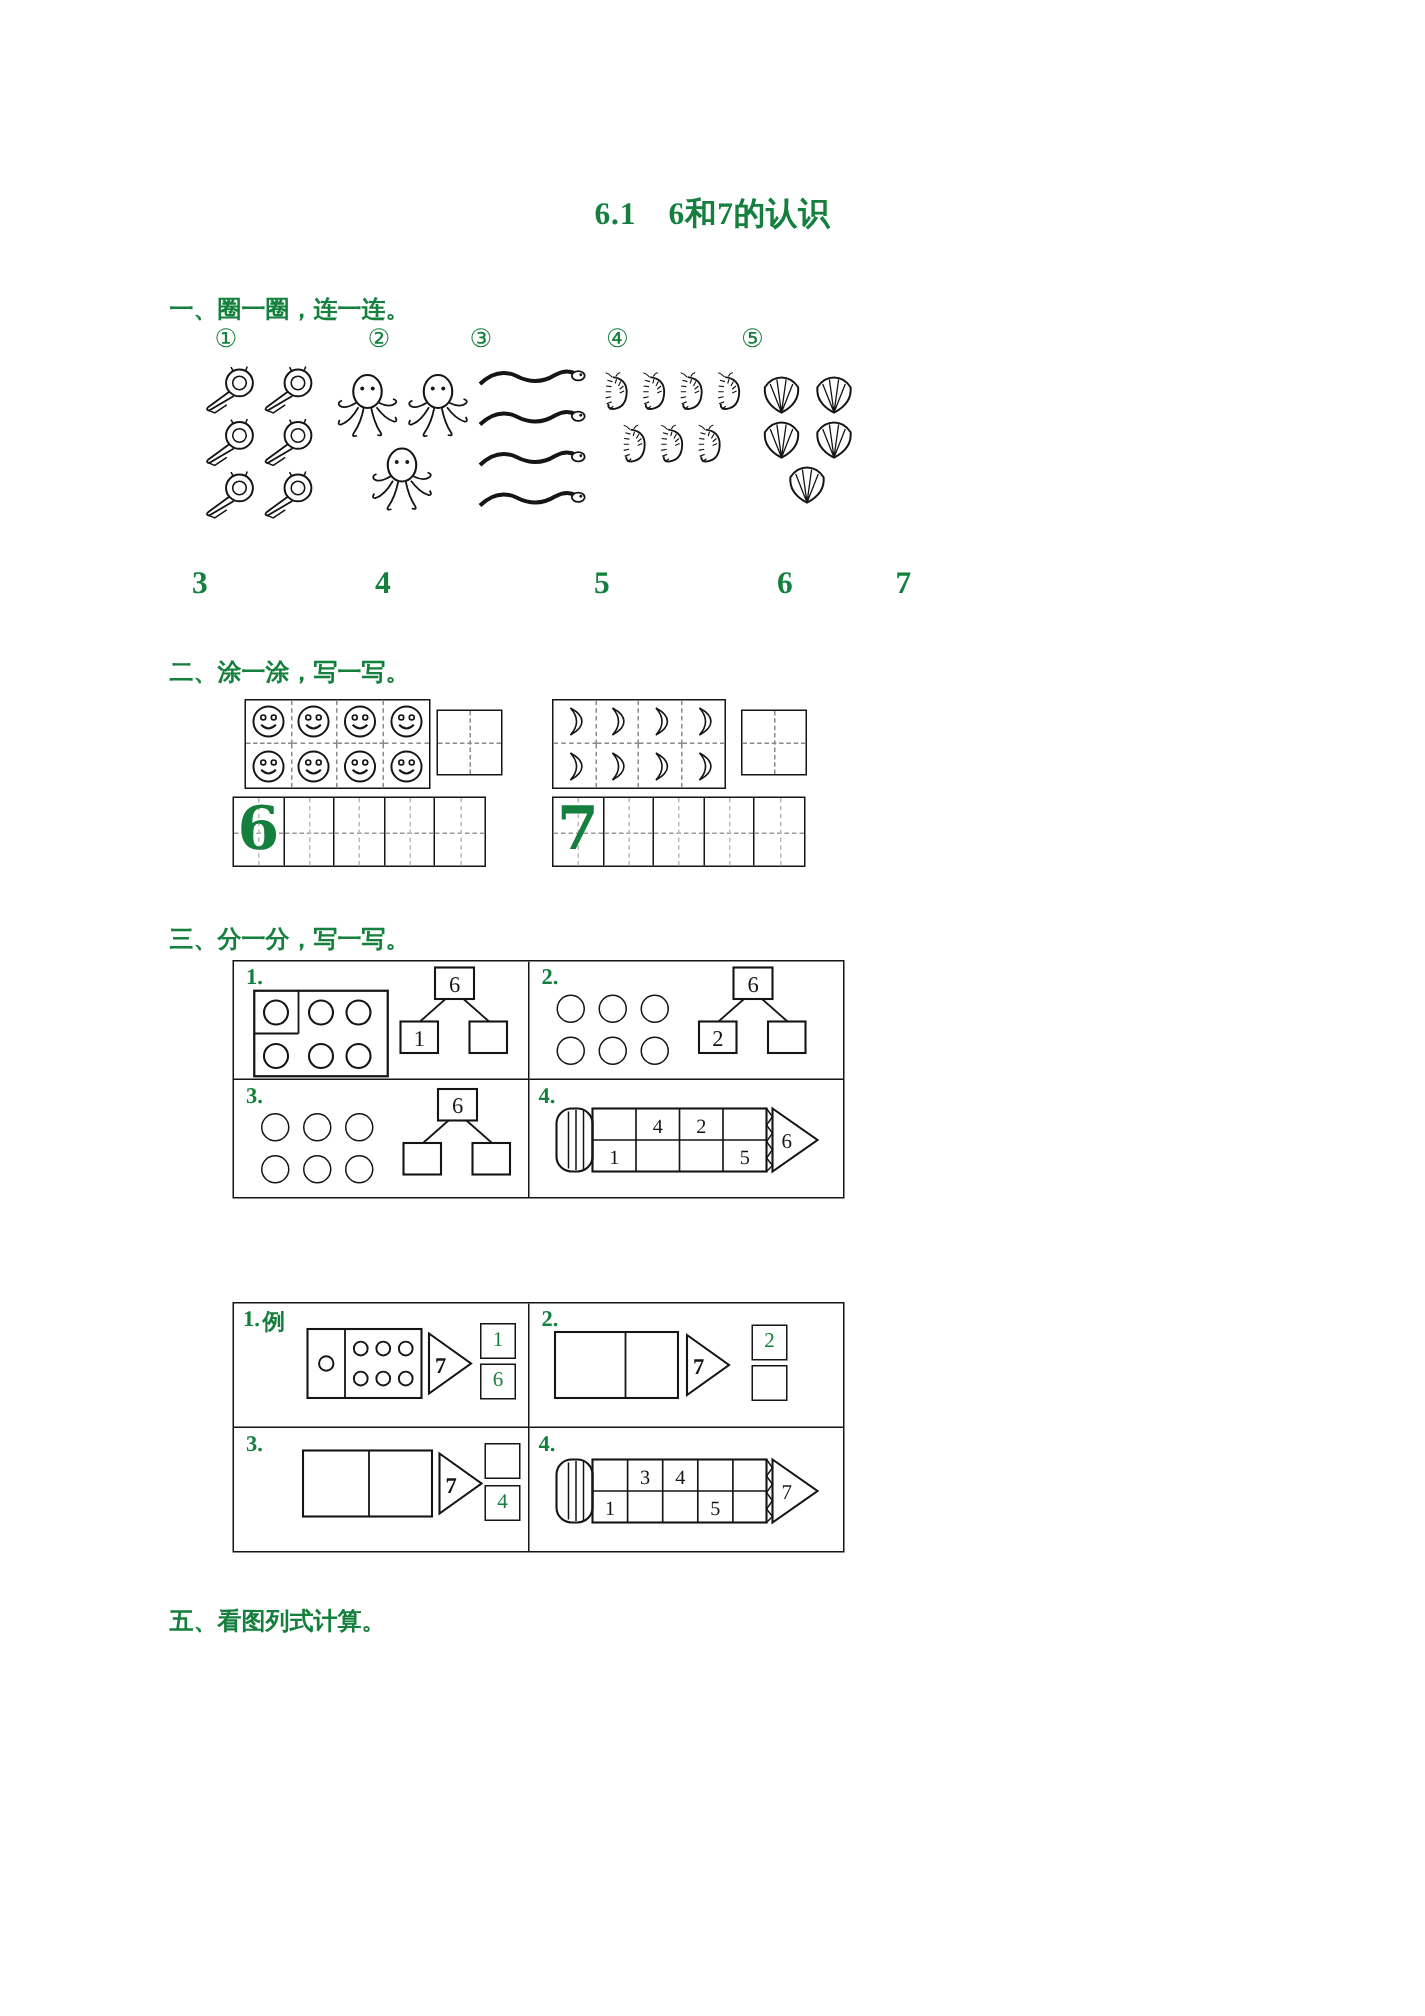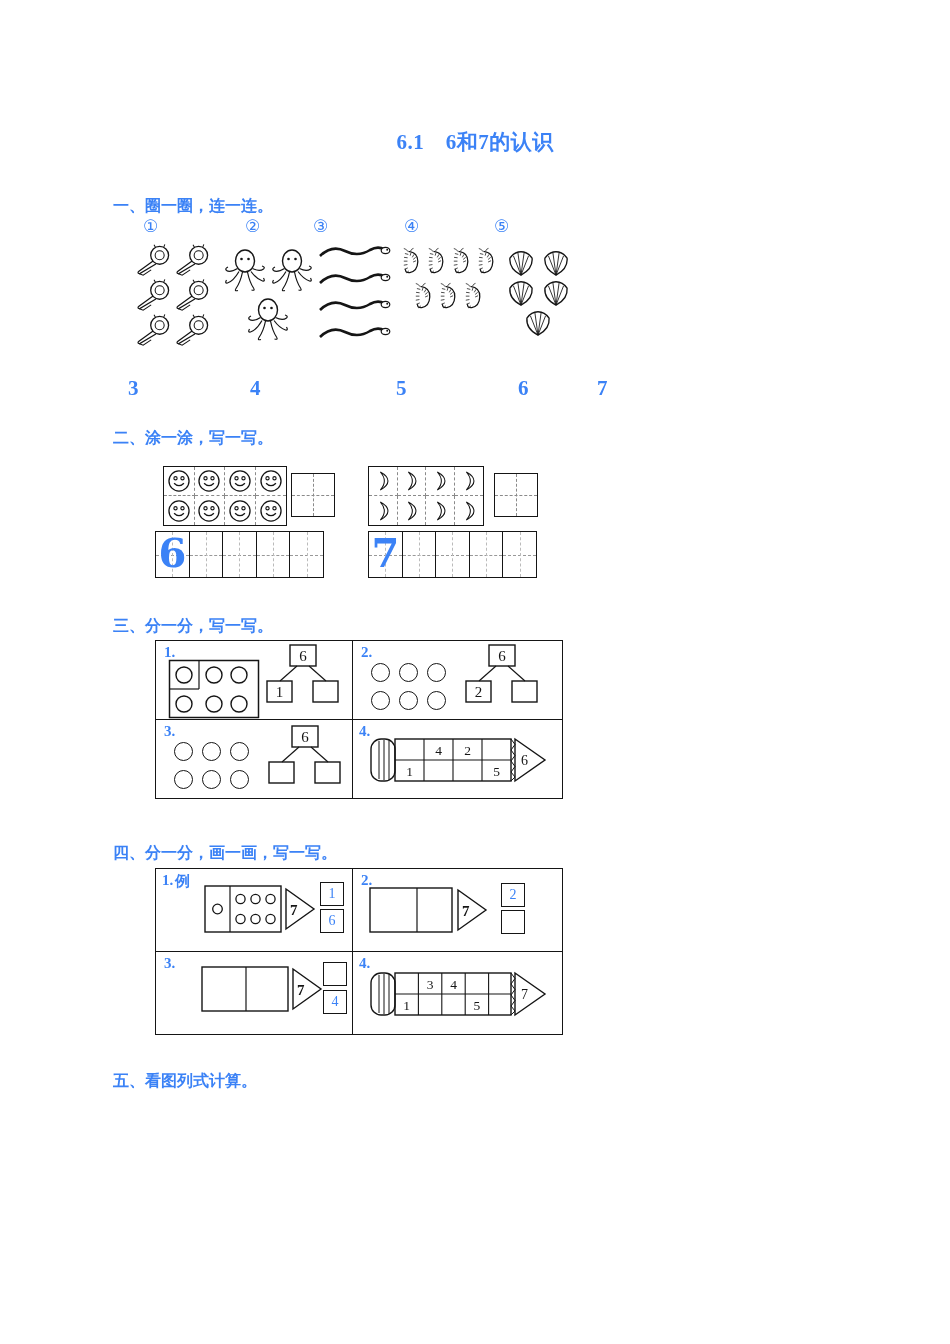--- a/index.html
+++ b/index.html
@@ -4,7 +4,7 @@
 <style>
   html,body{margin:0;padding:0;background:#fff}
   .page{position:relative;width:950px;height:1344px;background:#fff;overflow:hidden;
-        font-family:"Liberation Serif","DejaVu Serif",serif;color:#3b82f6}
+        font-family:"Liberation Serif","DejaVu Serif",serif;color:#15803d}
   .abs{position:absolute}
   .title{position:absolute;top:128px;left:0;width:100%;text-align:center;
          font-size:21px;font-weight:bold;letter-spacing:.5px}

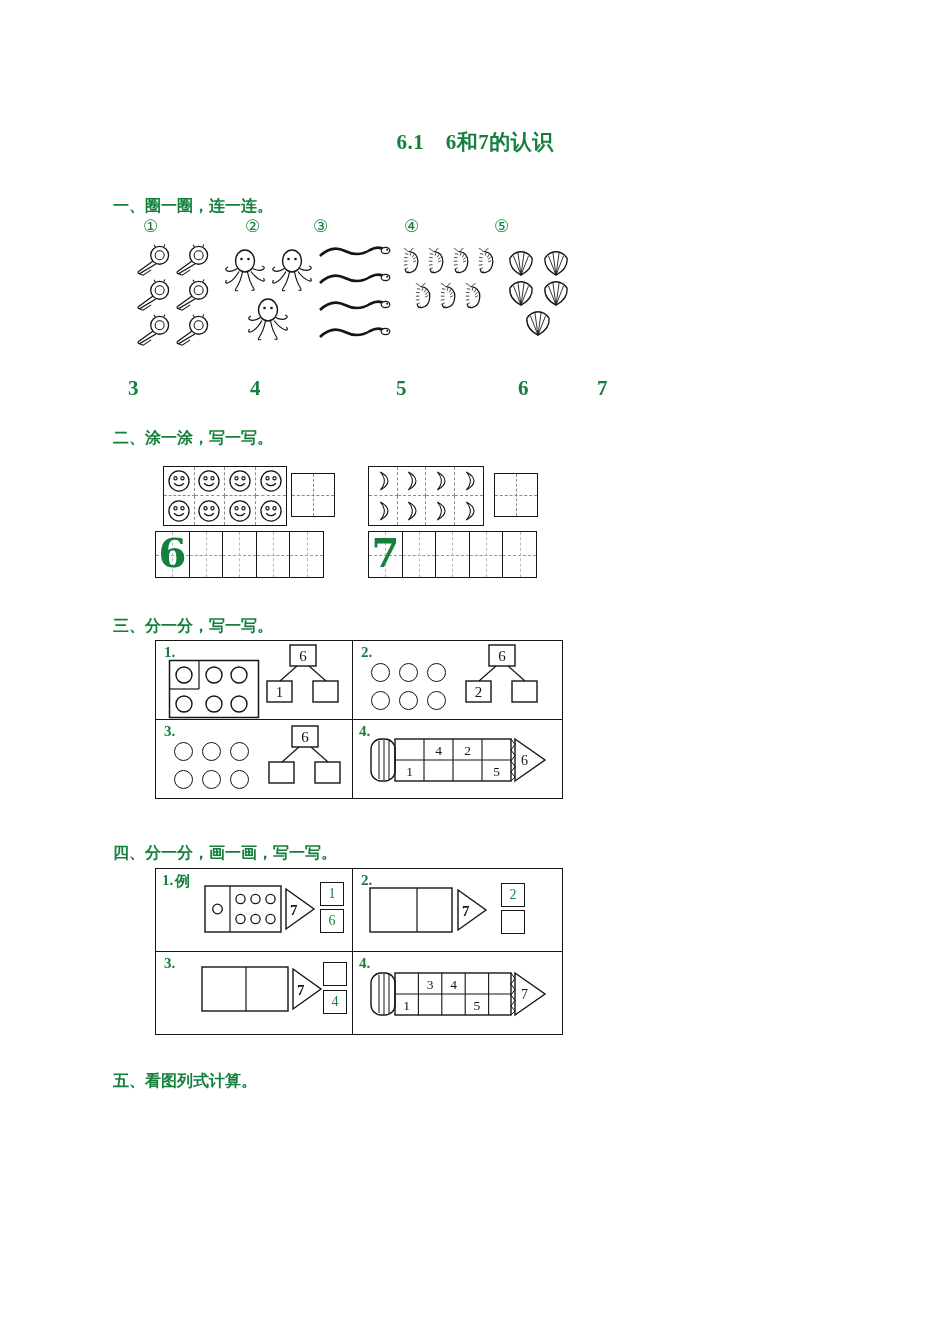--- a/index.html
+++ b/index.html
@@ -207,7 +207,7 @@
   <span class="num" style="left:518px">6</span>
   <span class="num" style="left:597px">7</span>
 
-  <div class="h" style="top:428px">二、涂一涂，写一写。</div>
+  <div class="h" style="top:438px">二、涂一涂，写一写。</div>
 
   <div class="igrid" style="left:163px;top:466px;width:122px;height:58px">
 

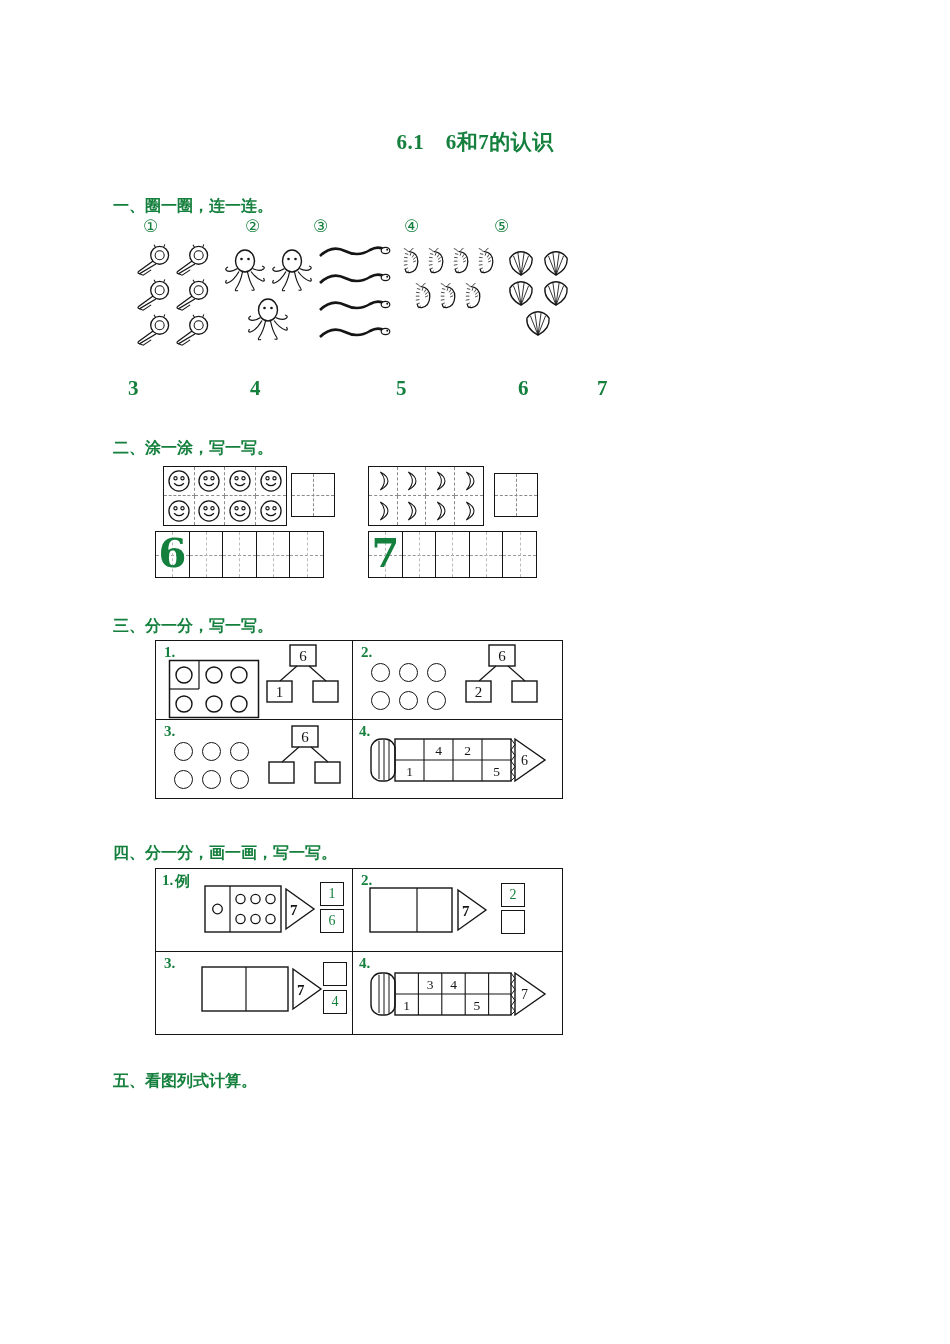--- a/index.html
+++ b/index.html
@@ -422,7 +422,6 @@
     </div>
   </div>
 
-  <div class="h" style="top:843px">四、分一分，画一画，写一写。</div>
 
   <div class="tbl tbl4" style="top:868px">
 

